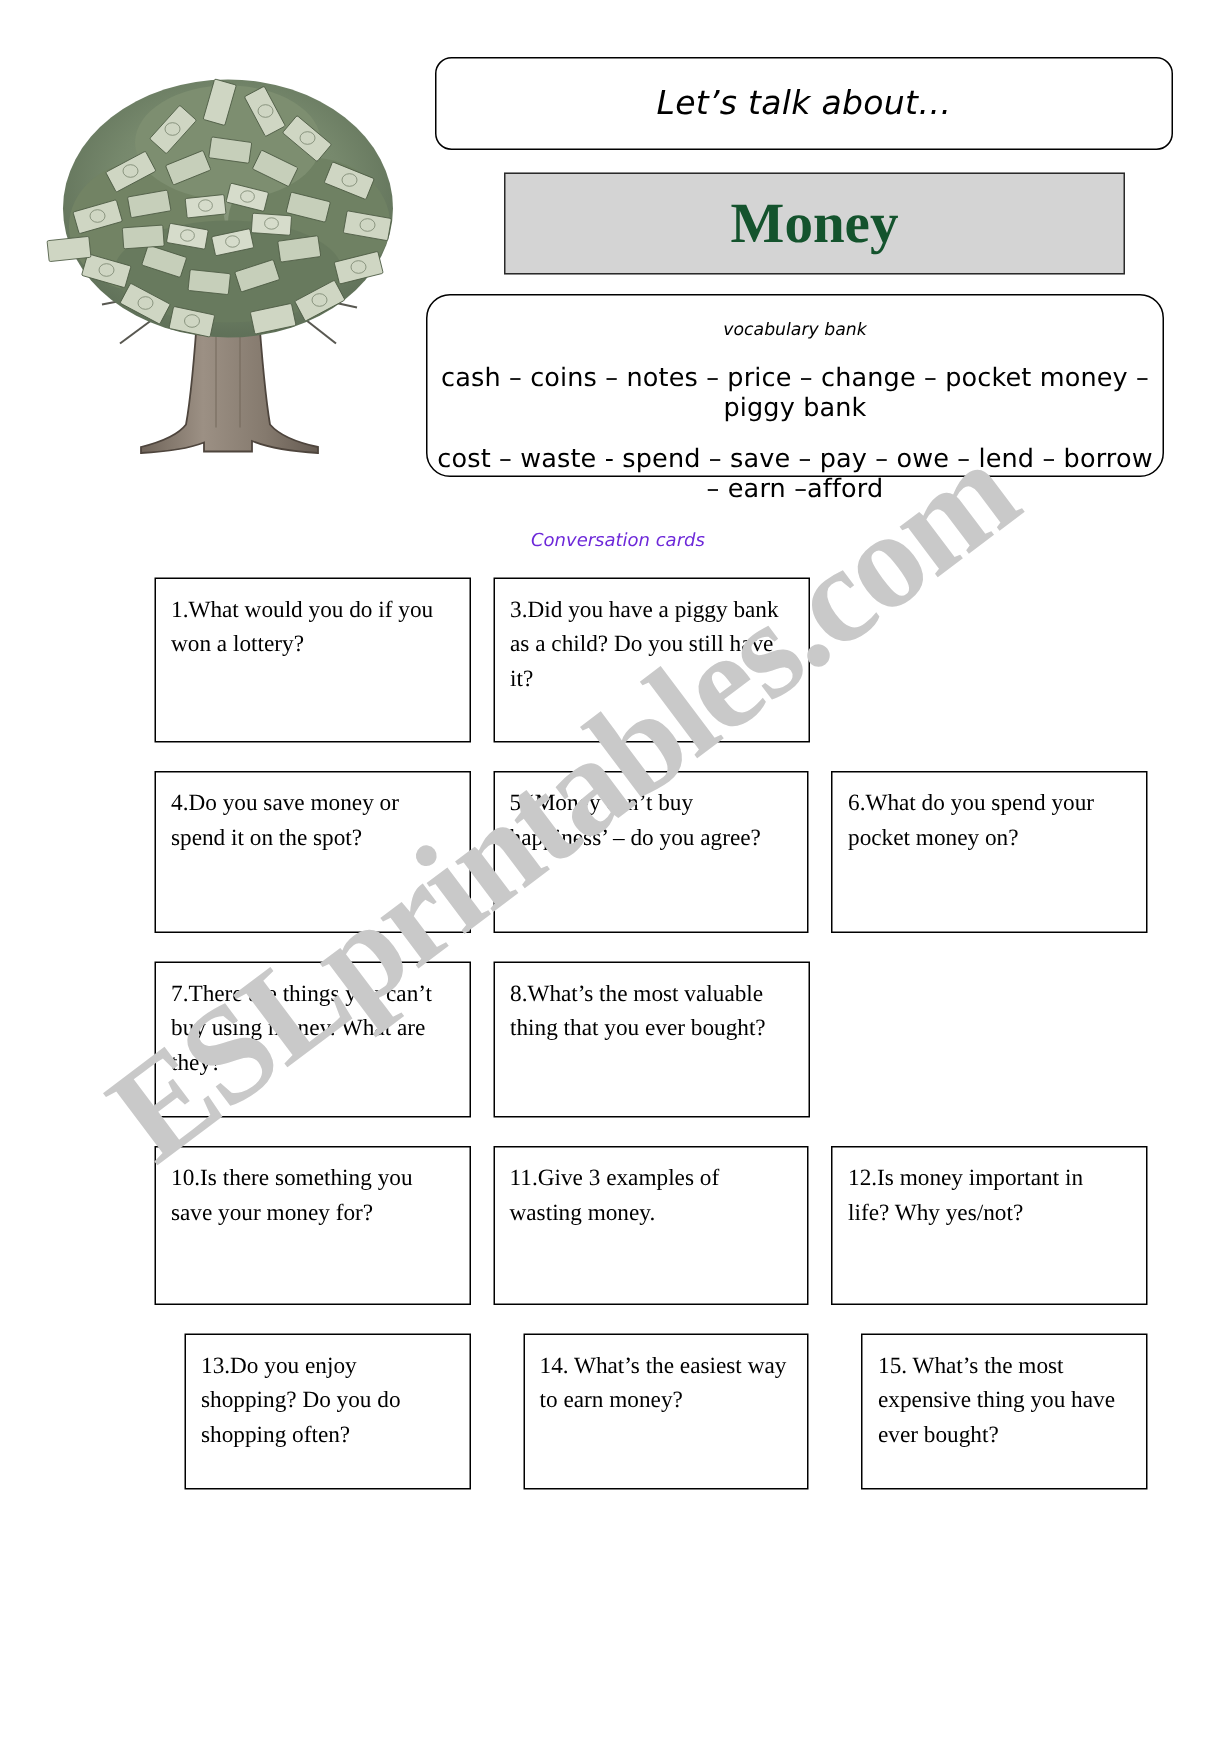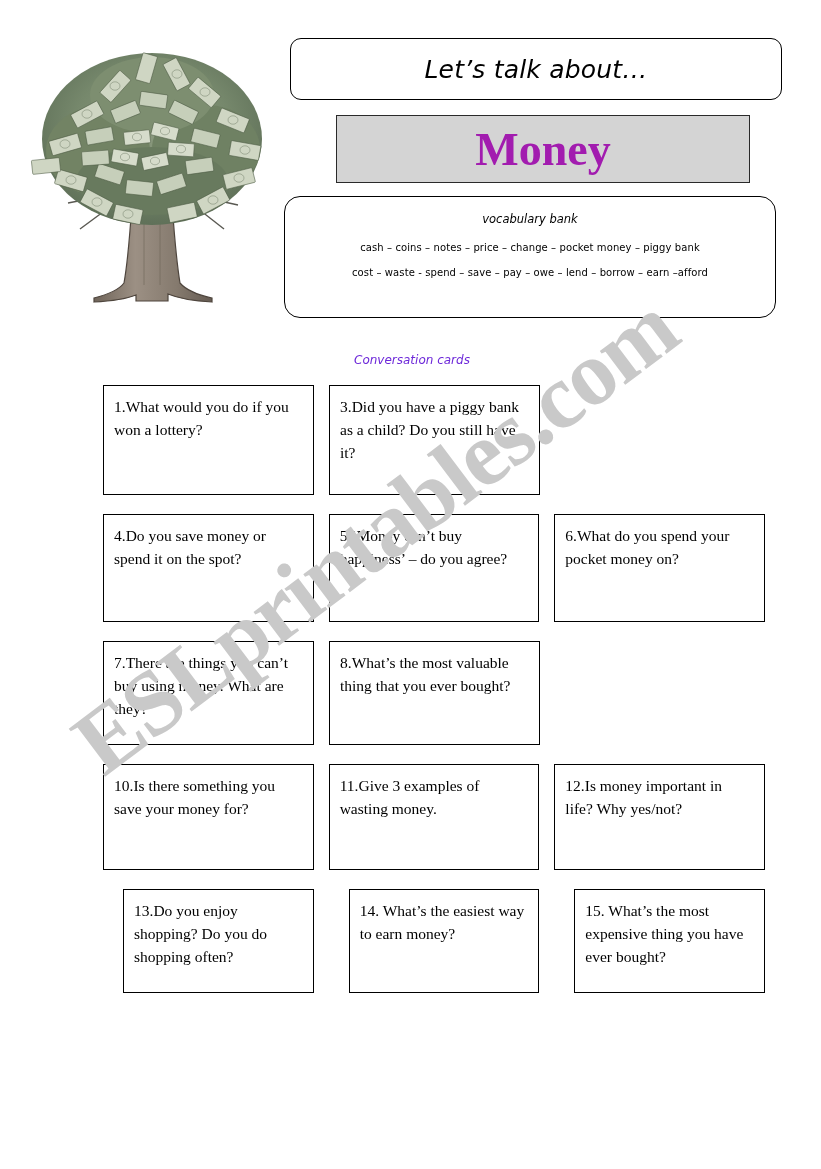--- a/index.html
+++ b/index.html
@@ -71,7 +71,7 @@
   .title-box .txt {
     font-family: "DejaVu Sans", sans-serif;
     font-style: italic;
-    font-size: 25px;
+    font-size: 22px;
     color: #000;
     letter-spacing: 0.2px;
   }

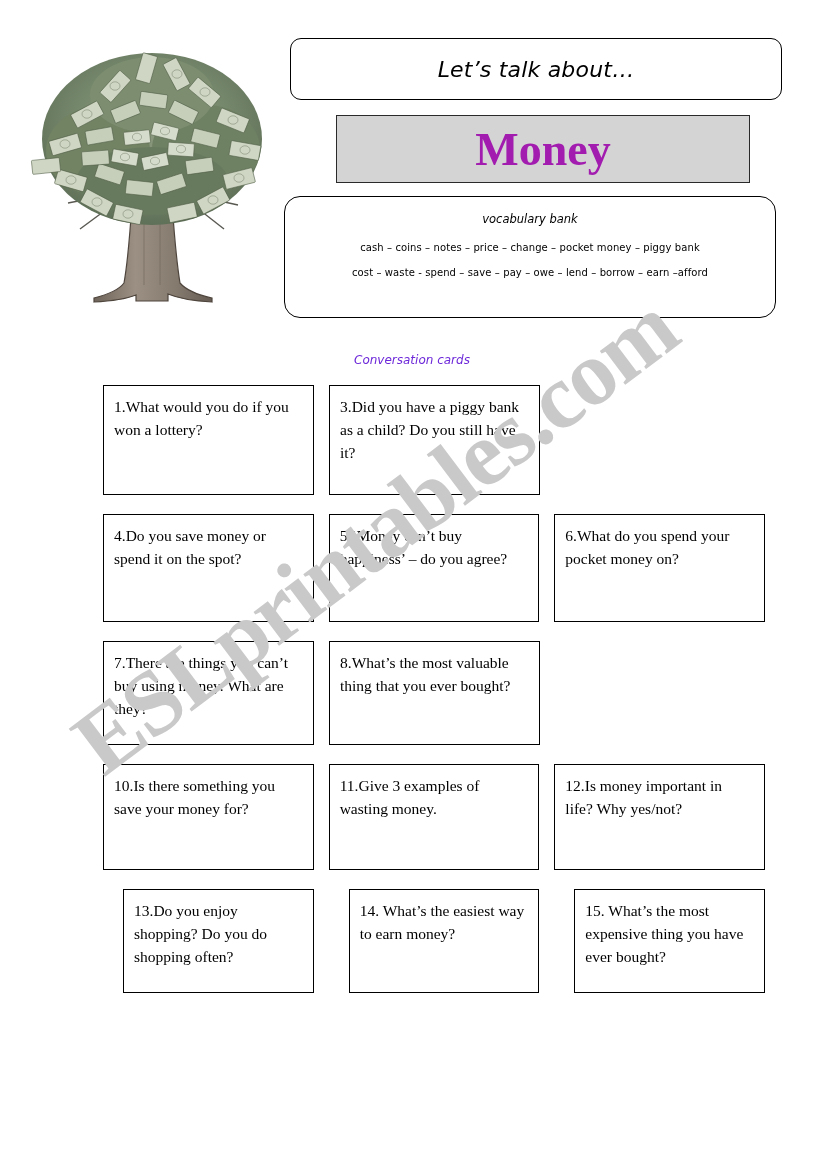--- a/index.html
+++ b/index.html
@@ -93,8 +93,8 @@
   .topic-box .txt {
     font-family: "Liberation Serif", serif;
     font-weight: bold;
-    font-size: 46px;
-    color: #a21caf;
+    font-size: 38px;
+    color: #14532d;
     text-align: right;
   }
 

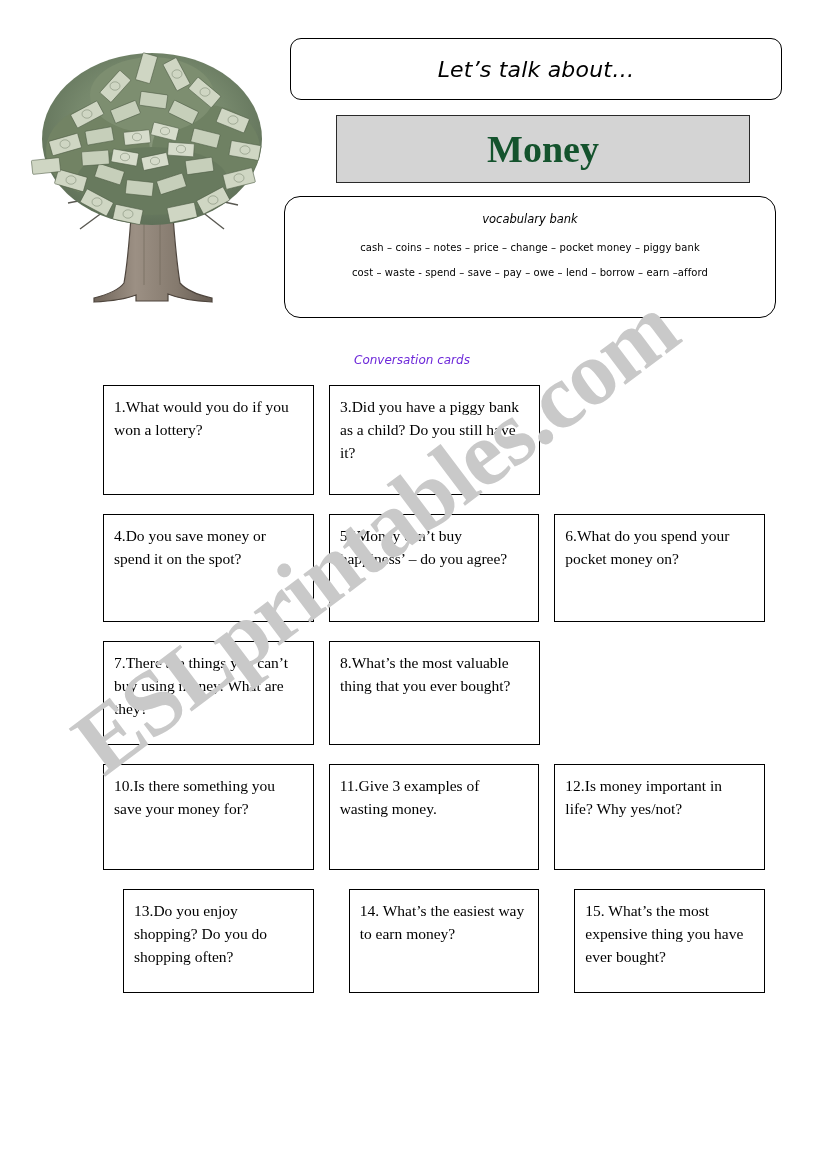--- a/index.html
+++ b/index.html
@@ -121,7 +121,7 @@
   }
   .vocab-line {
     font-family: "DejaVu Sans", sans-serif;
-    font-size: 10px;
+    font-size: 17px;
     color: #000;
     margin-bottom: 14px;
     letter-spacing: 0.1px;

